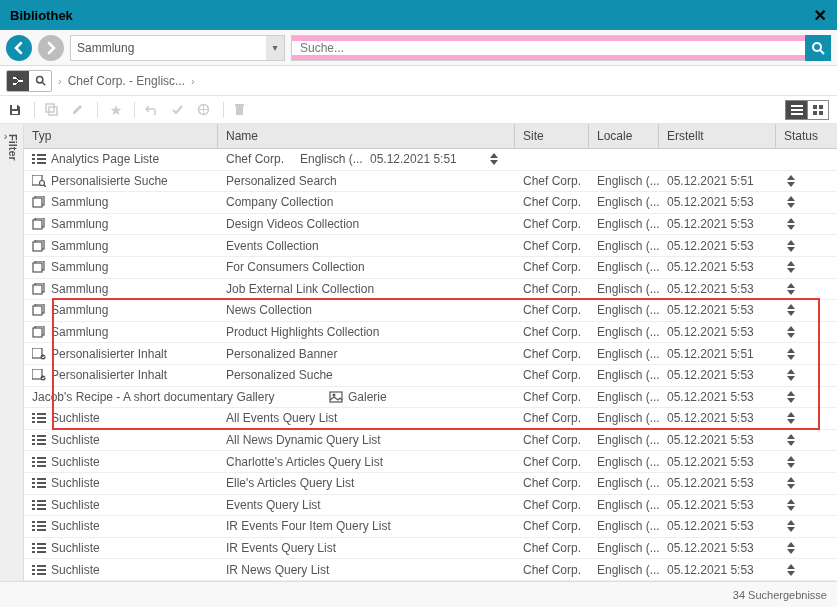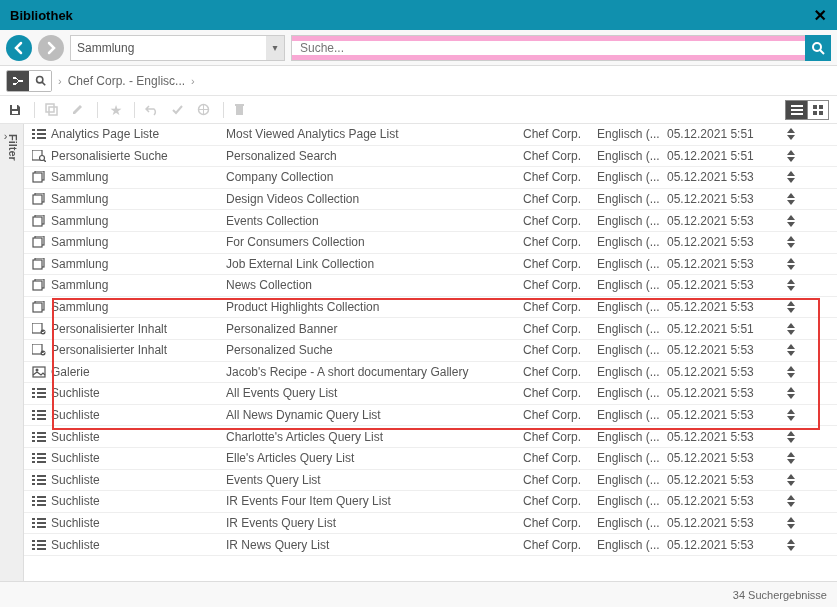--- a/index.html
+++ b/index.html
@@ -181,6 +181,14 @@
     <span class="vtext">Filter</span>
   </div>
   <div class="grid">
+    <div class="ghead">
+      <div class="gcol c-typ">Typ</div>
+      <div class="gcol c-name">Name</div>
+      <div class="gcol c-site">Site</div>
+      <div class="gcol c-loc">Locale</div>
+      <div class="gcol c-erst">Erstellt</div>
+      <div class="gcol c-stat">Status</div>
+    </div>
     <div class="rows" id="rows">
         <div class="row">
           <div class="gcol c-typ">

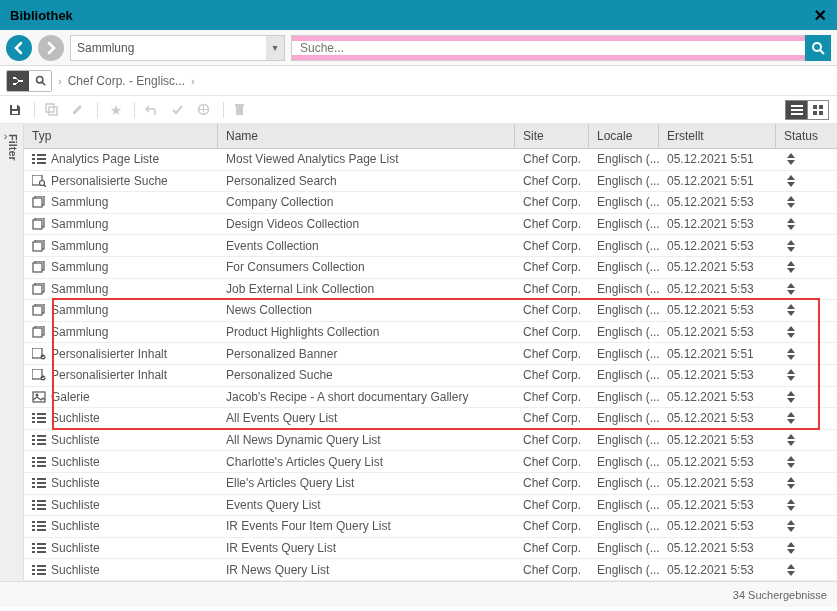--- a/index.html
+++ b/index.html
@@ -204,7 +204,6 @@
             </span>
             <span>Analytics Page Liste</span>
           </div>
-          <div class="gcol c-name">Most Viewed Analytics Page List</div>
           <div class="gcol c-site">Chef Corp.</div>
           <div class="gcol c-loc">Englisch (...</div>
           <div class="gcol c-erst">05.12.2021 5:51</div>

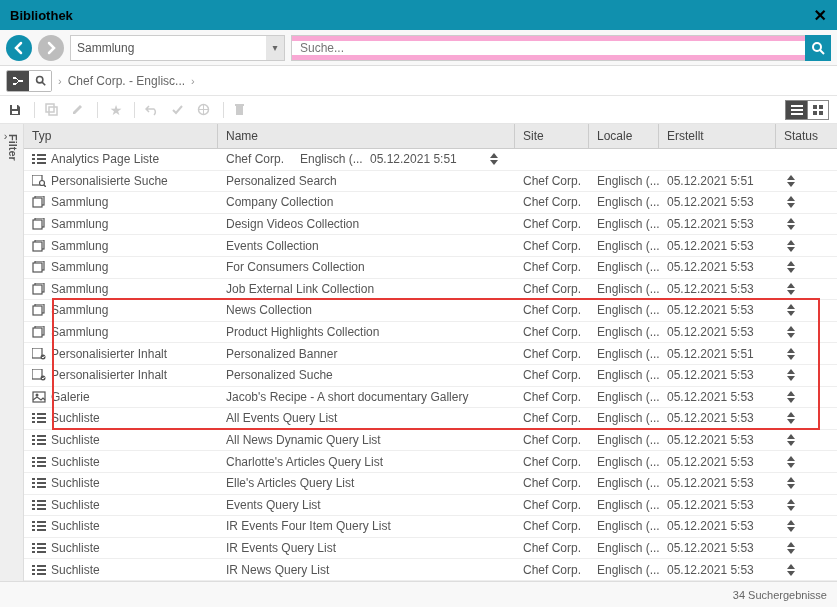--- a/index.html
+++ b/index.html
@@ -395,6 +395,7 @@
           </div>
         </div>
         <div class="row">
+          <div class="gcol c-name">Jacob's Recipe - A short documentary Gallery</div>
           <div class="gcol c-typ">
             <span class="row-icon">
               <svg width="14" height="12" viewBox="0 0 14 12">
@@ -405,7 +406,6 @@
             </span>
             <span>Galerie</span>
           </div>
-          <div class="gcol c-name">Jacob's Recipe - A short documentary Gallery</div>
           <div class="gcol c-site">Chef Corp.</div>
           <div class="gcol c-loc">Englisch (...</div>
           <div class="gcol c-erst">05.12.2021 5:53</div>

